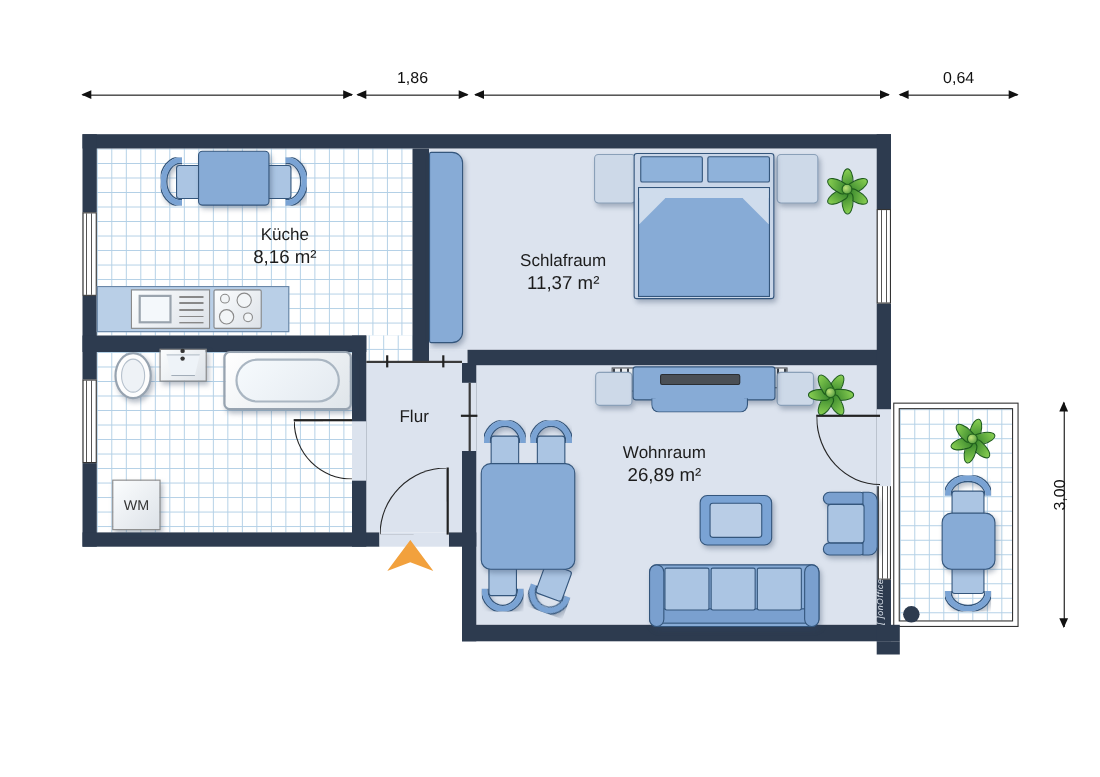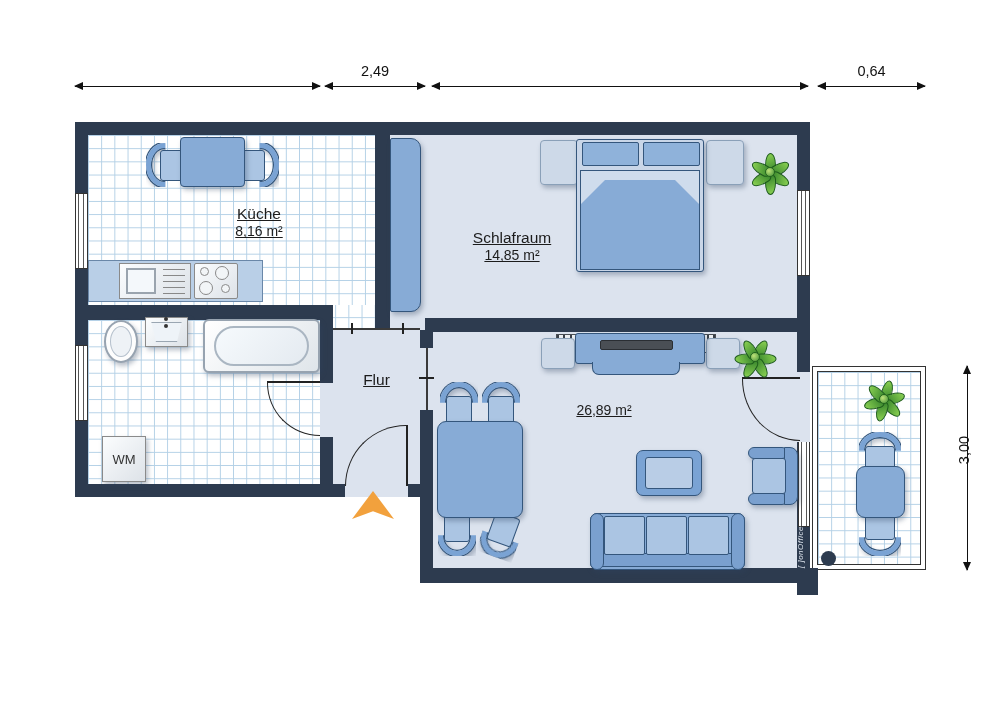--- a/index.html
+++ b/index.html
@@ -75,7 +75,7 @@
 <div class="stage">
 
   <div class="dim" style="left:75px;top:86px;width:245px;"></div>
-  <div class="dimlab" style="left:325px;top:63px;width:100px;">2,49</div>
+  <div class="dimlab" style="left:325px;top:63px;width:100px;">1,86</div>
   <div class="dim" style="left:325px;top:86px;width:100px;"></div>
   <div class="dim" style="left:432px;top:86px;width:376px;"></div>
   <div class="dimlab" style="left:818px;top:63px;width:107px;">0,64</div>

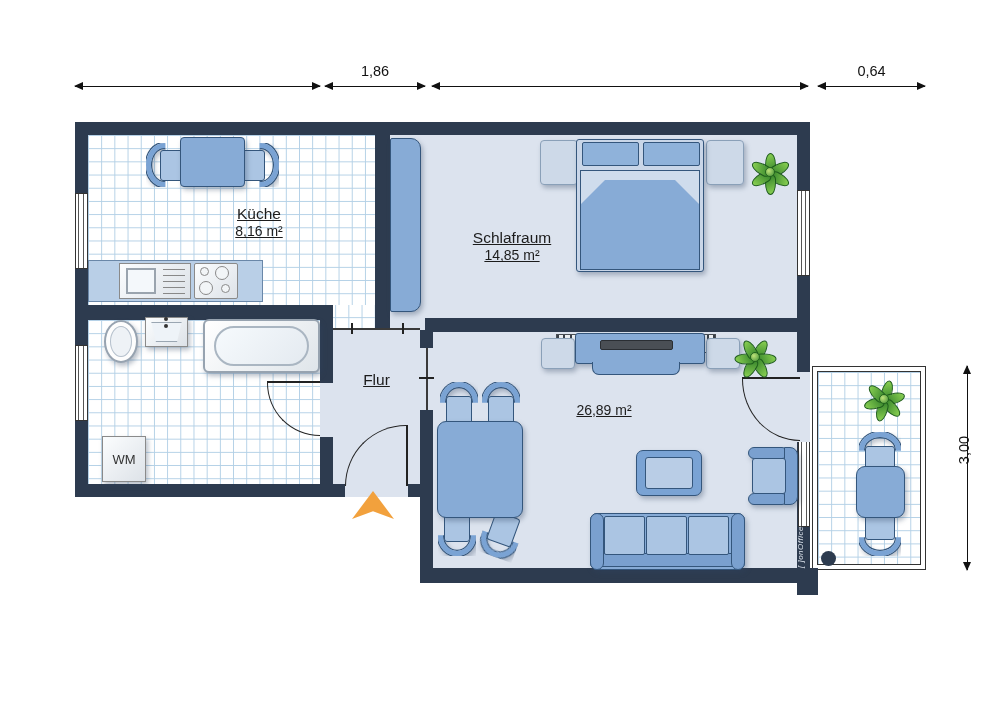--- a/index.html
+++ b/index.html
@@ -55,7 +55,7 @@
   .dimv::after{bottom:-1px;border-top:9px solid #111;}
   .dimlab{position:absolute;font-size:14.5px;text-align:center;z-index:5;color:#111;}
   
-  .rlab{position:absolute;text-align:center;z-index:5;line-height:1.25;text-decoration:underline;}
+  .rlab{position:absolute;text-align:center;z-index:5;line-height:1.25;}
   .rlab .nm{font-size:15.5px;}
   .rlab .ar{font-size:14px;}
   

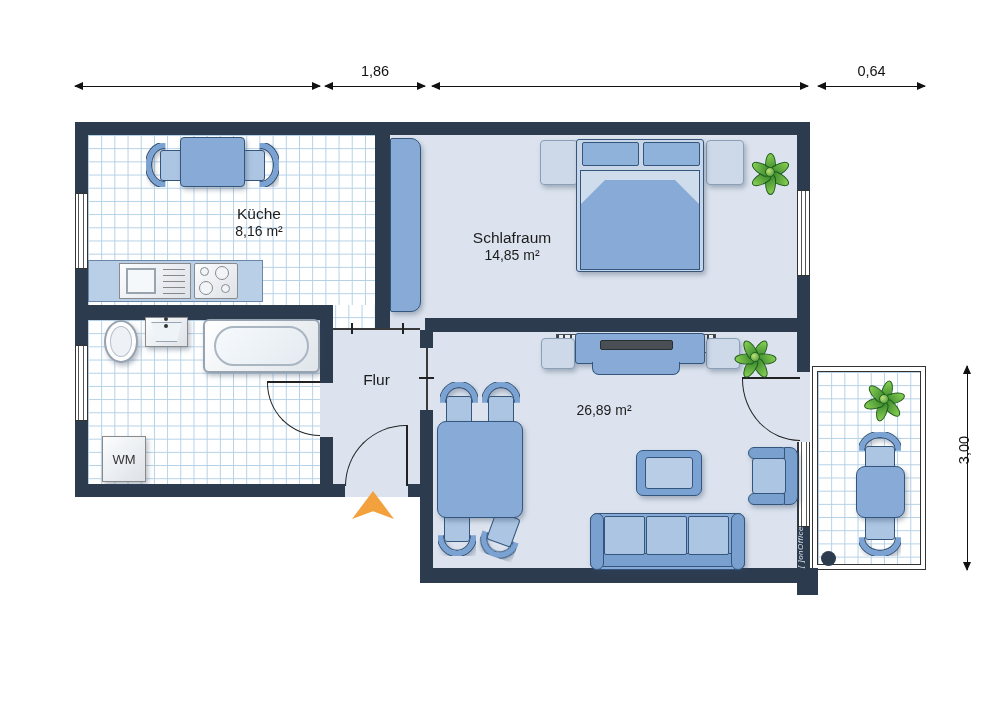--- a/index.html
+++ b/index.html
@@ -57,7 +57,7 @@
   
   .rlab{position:absolute;text-align:center;z-index:5;line-height:1.25;}
   .rlab .nm{font-size:15.5px;}
-  .rlab .ar{font-size:14px;}
+  .rlab .ar{font-size:17px;}
   
   .tick{position:absolute;background:#222;z-index:4;}
   .arrow{position:absolute;width:42px;height:28px;background:#f2a13d;z-index:5;

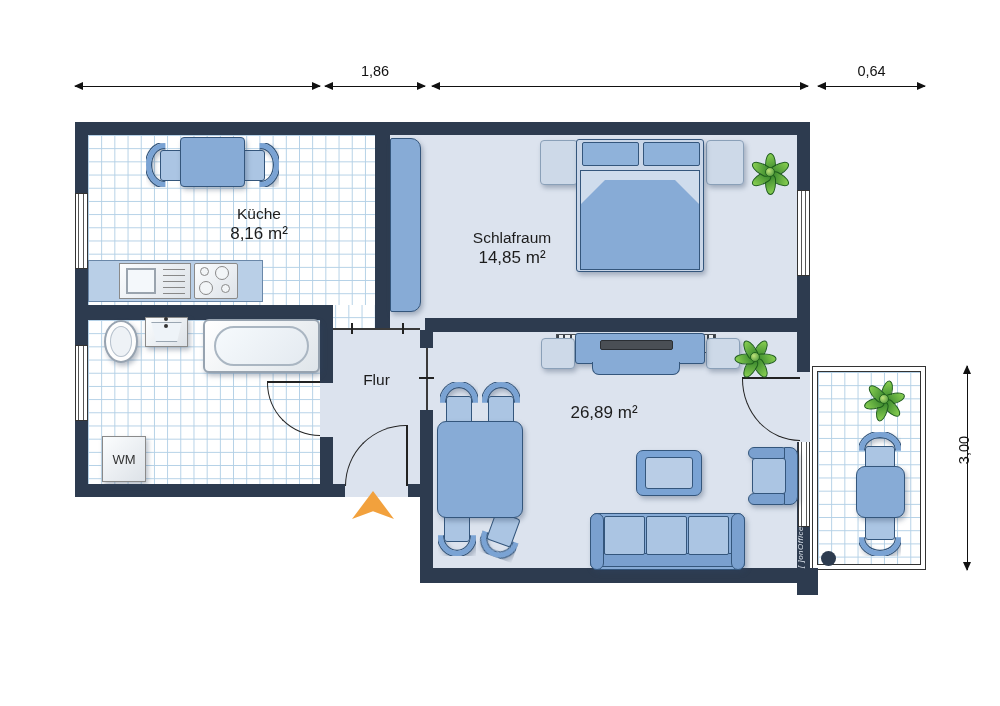--- a/index.html
+++ b/index.html
@@ -251,7 +251,7 @@
   </div>
   <div class="rlab" style="left:430px;top:228px;width:164px;">
     <div class="nm">Schlafraum</div>
-    <div class="ar">14,85 m²</div>
+    <div class="ar">11,37 m²</div>
   </div>
   <div class="rlab" style="left:334px;top:370px;width:85px;">
     <div class="nm">Flur</div>

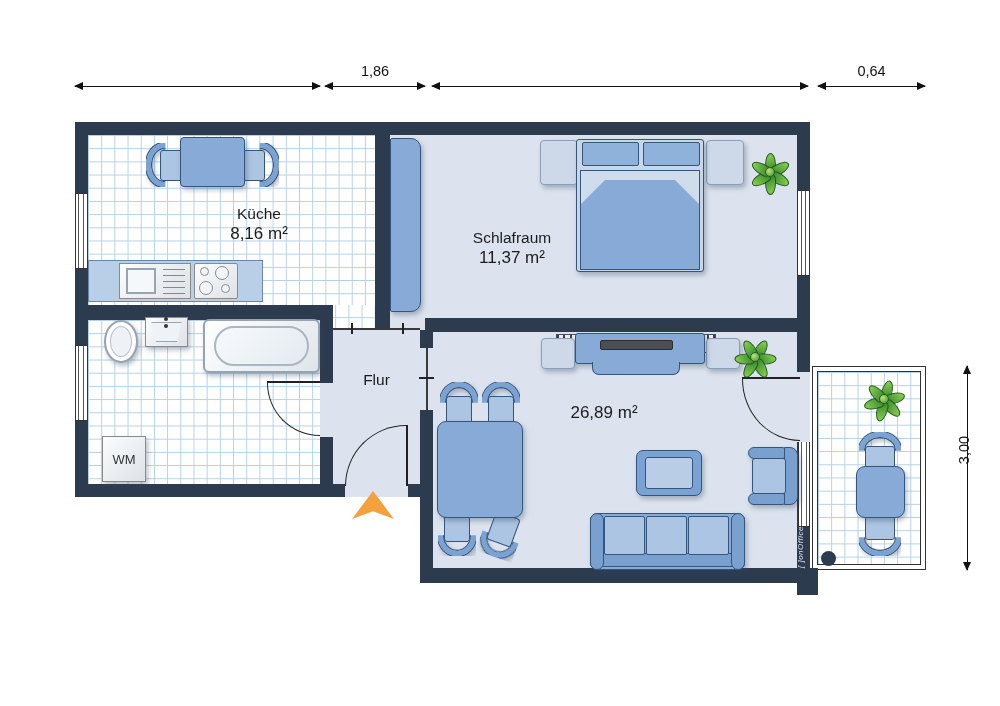--- a/index.html
+++ b/index.html
@@ -257,6 +257,7 @@
     <div class="nm">Flur</div>
   </div>
   <div class="rlab" style="left:519px;top:402px;width:170px;">
+    <div class="nm">Wohnraum</div>
     <div class="ar">26,89 m²</div>
   </div>
 

